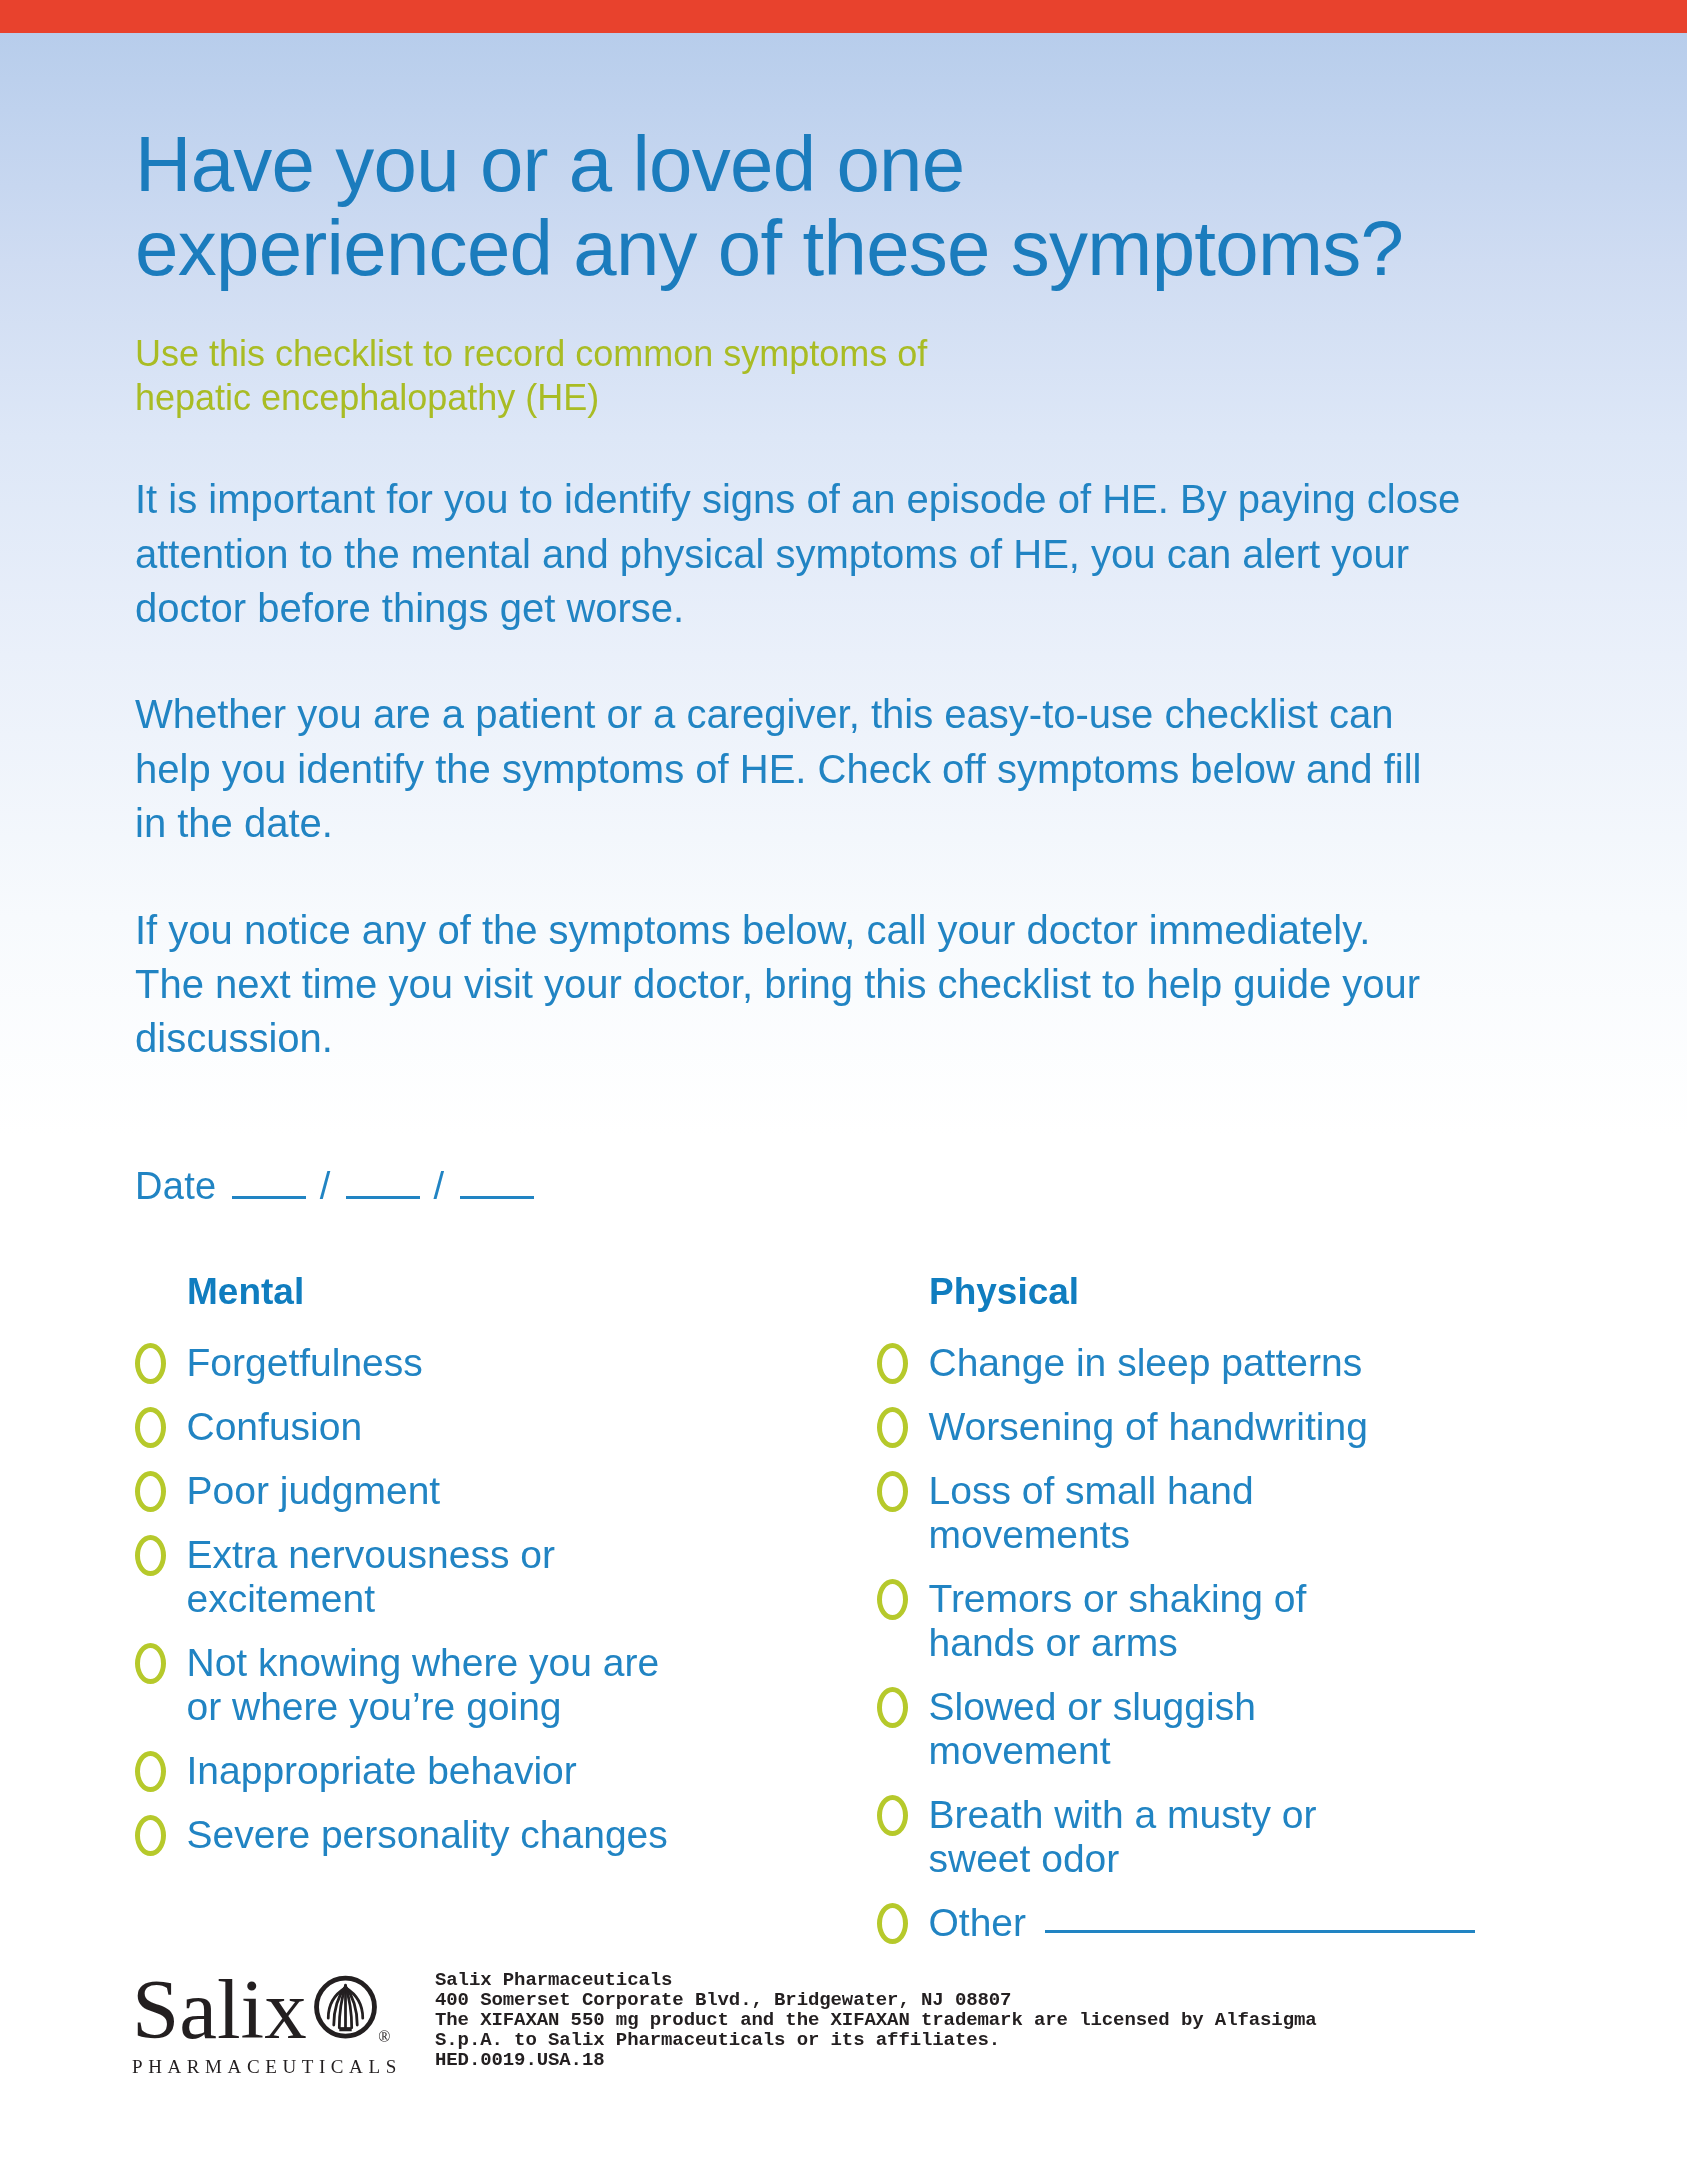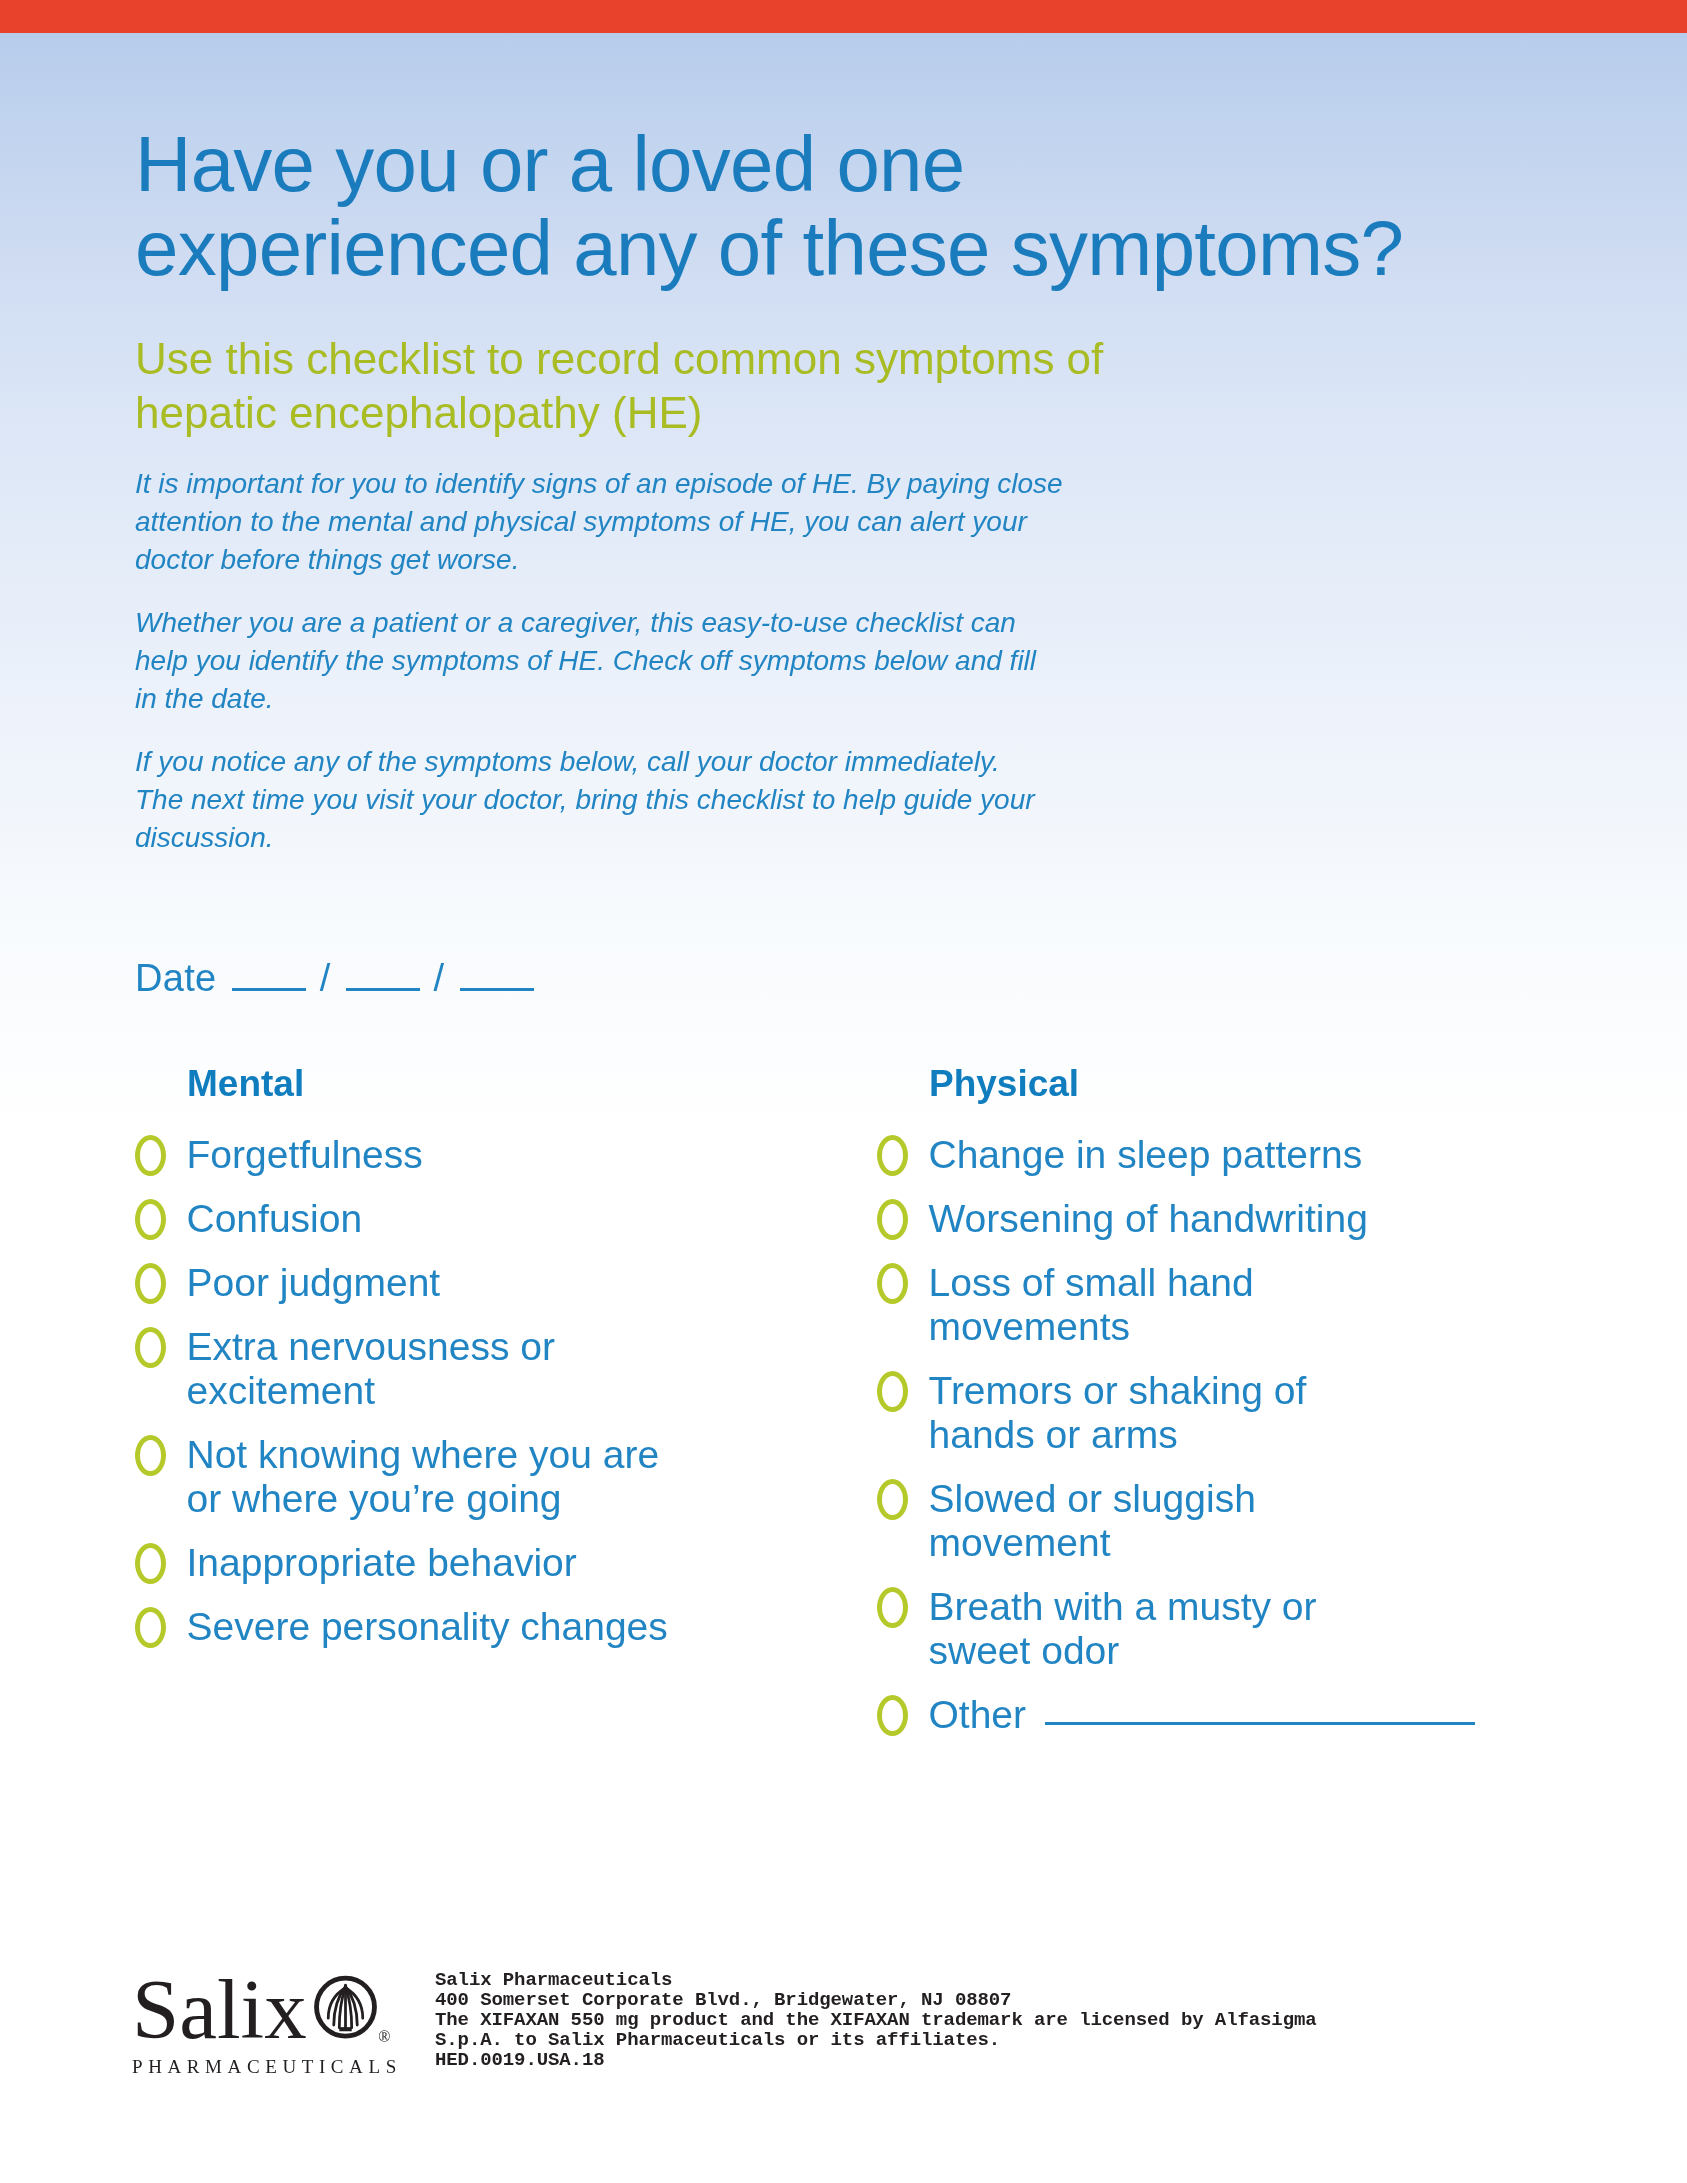--- a/index.html
+++ b/index.html
@@ -28,7 +28,7 @@
   }
   .subtitle {
     margin-top:42px;
-    font-size:44px; line-height:1.22; font-weight:400;
+    font-size:36px; line-height:1.22; font-weight:400;
     color:#a9bc24; white-space:pre-line;
   }
   .para {

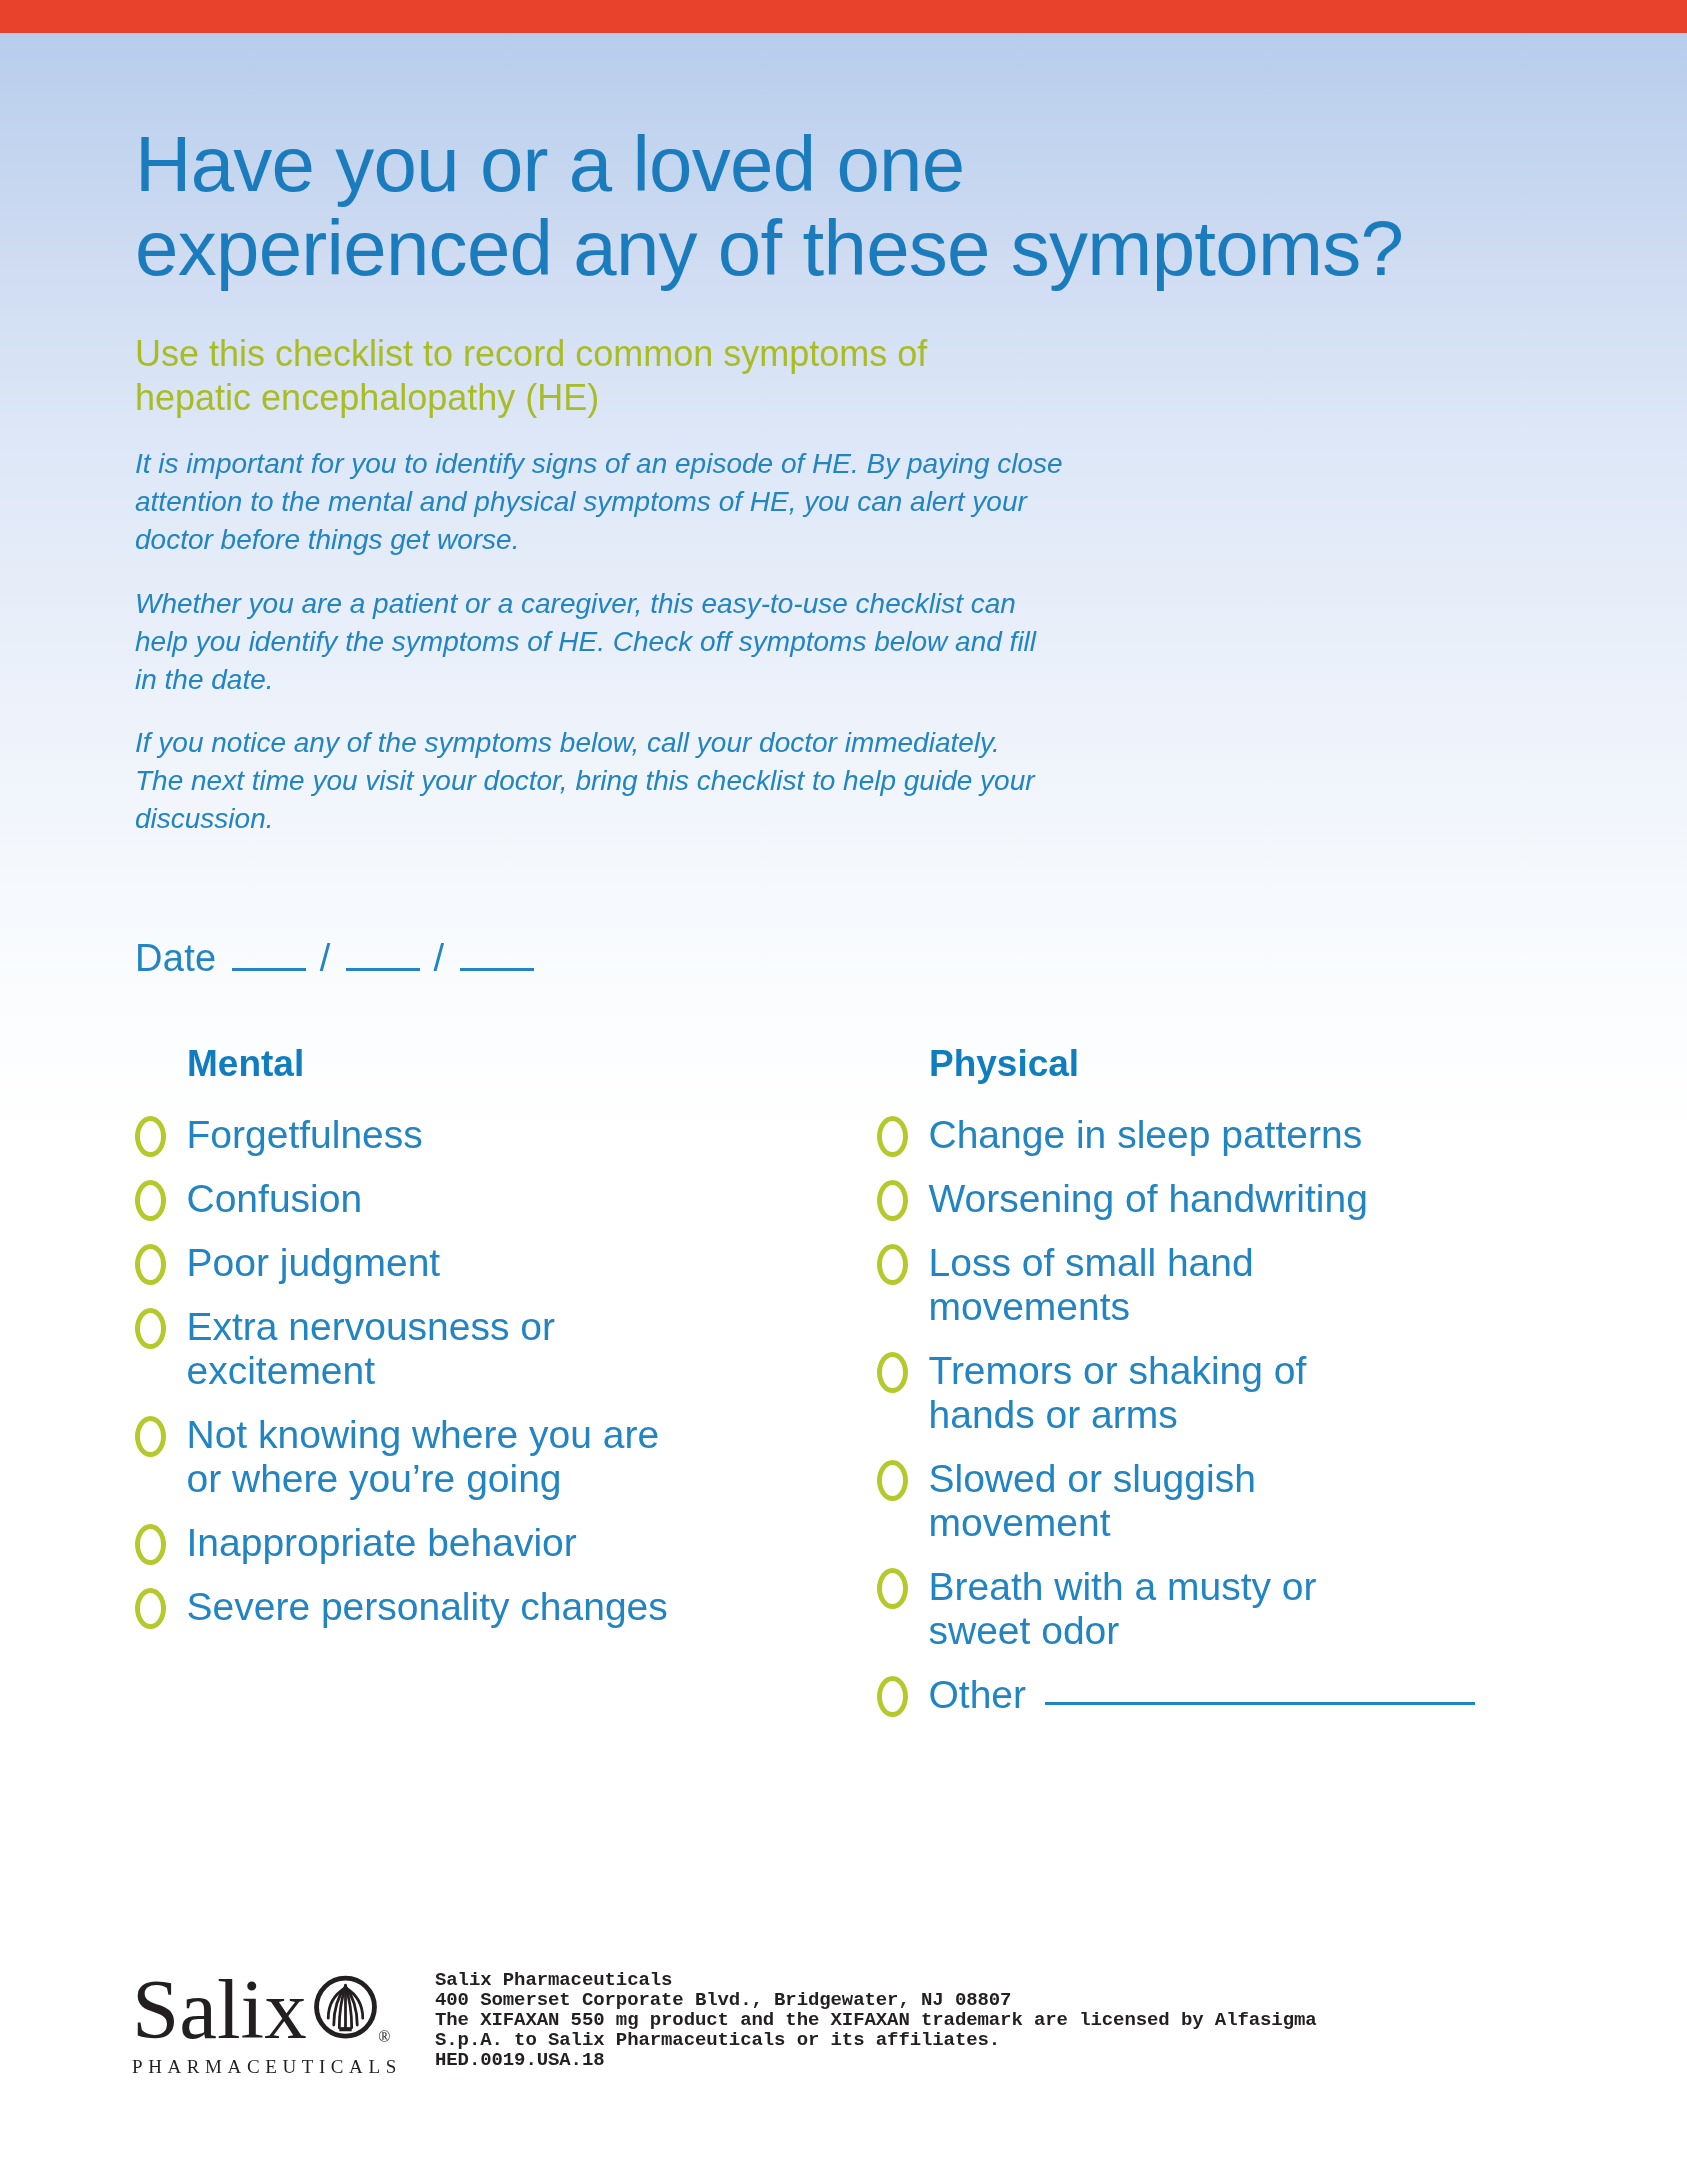--- a/index.html
+++ b/index.html
@@ -32,9 +32,9 @@
     color:#a9bc24; white-space:pre-line;
   }
   .para {
-    margin-top:25px;
-    font-size:28px; line-height:1.36; font-weight:400;
-    color:#2184c3; white-space:pre-line;font-style:italic;
+    margin-top:52px;
+    font-size:40px; line-height:1.36; font-weight:400;
+    color:#2184c3; white-space:pre-line;
   }
   .date-row {
     margin-top:99px;

